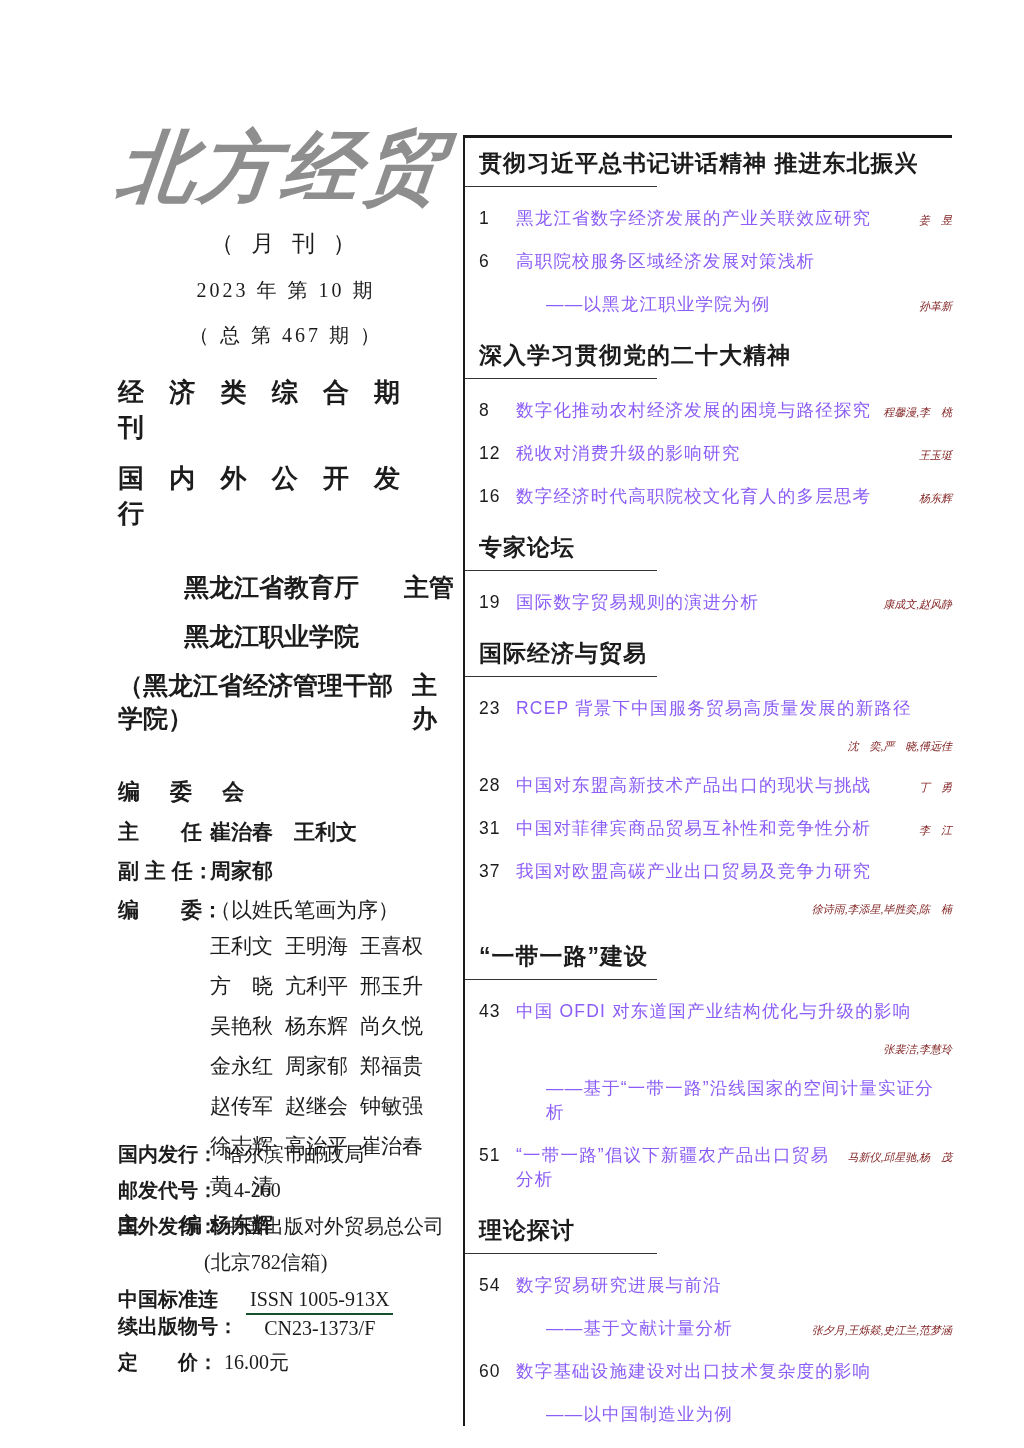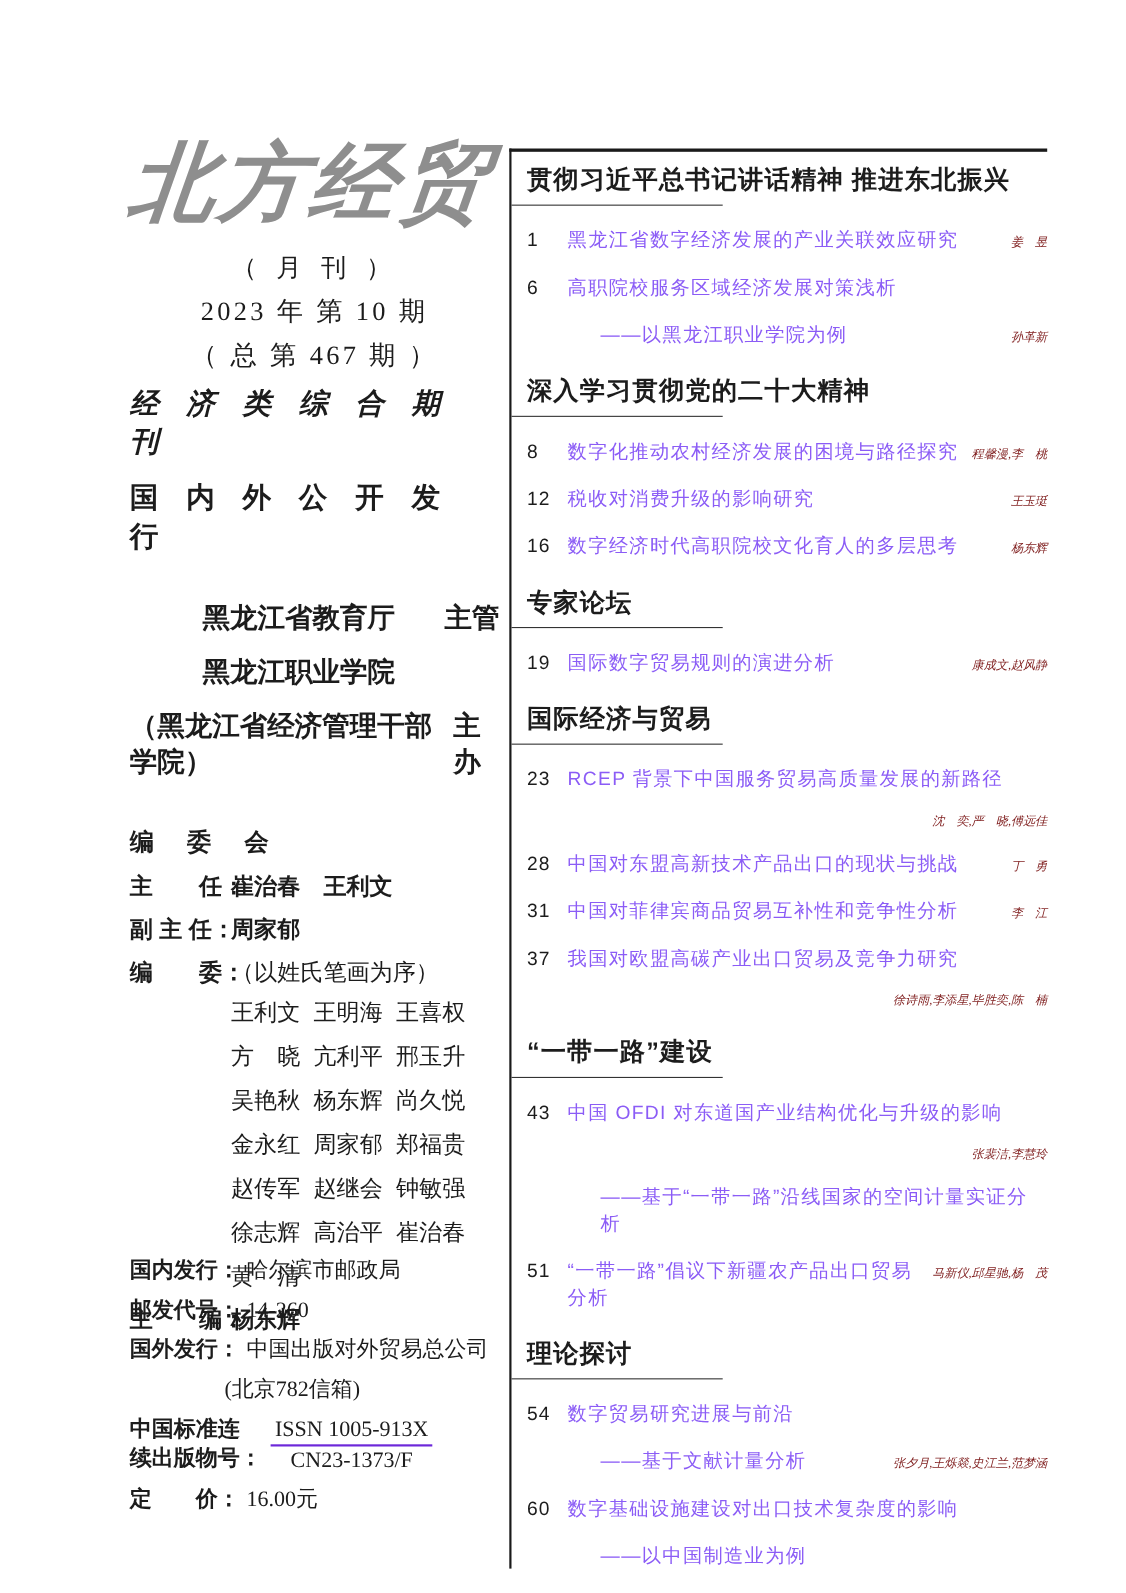--- a/index.html
+++ b/index.html
@@ -16,8 +16,8 @@
   }
   .freq{font-family:"Liberation Serif", serif;font-size:23px;text-align:center;
     letter-spacing:6px;margin-top:22px;}
-  .issue{font-family:"Liberation Serif", serif;font-size:24px;text-align:center;
-    letter-spacing:3px;margin-top:8px;}
+  .issue{font-family:"Liberation Serif", serif;font-size:20px;text-align:center;
+    letter-spacing:3px;margin-top:18px;}
   .jtype{font-size:26px;font-weight:bold;letter-spacing:9px;margin-top:16px;text-align:left;}
   .jtype.first{margin-top:10px;font-style:italic;}
   .orgs{margin-top:40px;font-size:25px;font-weight:bold;}

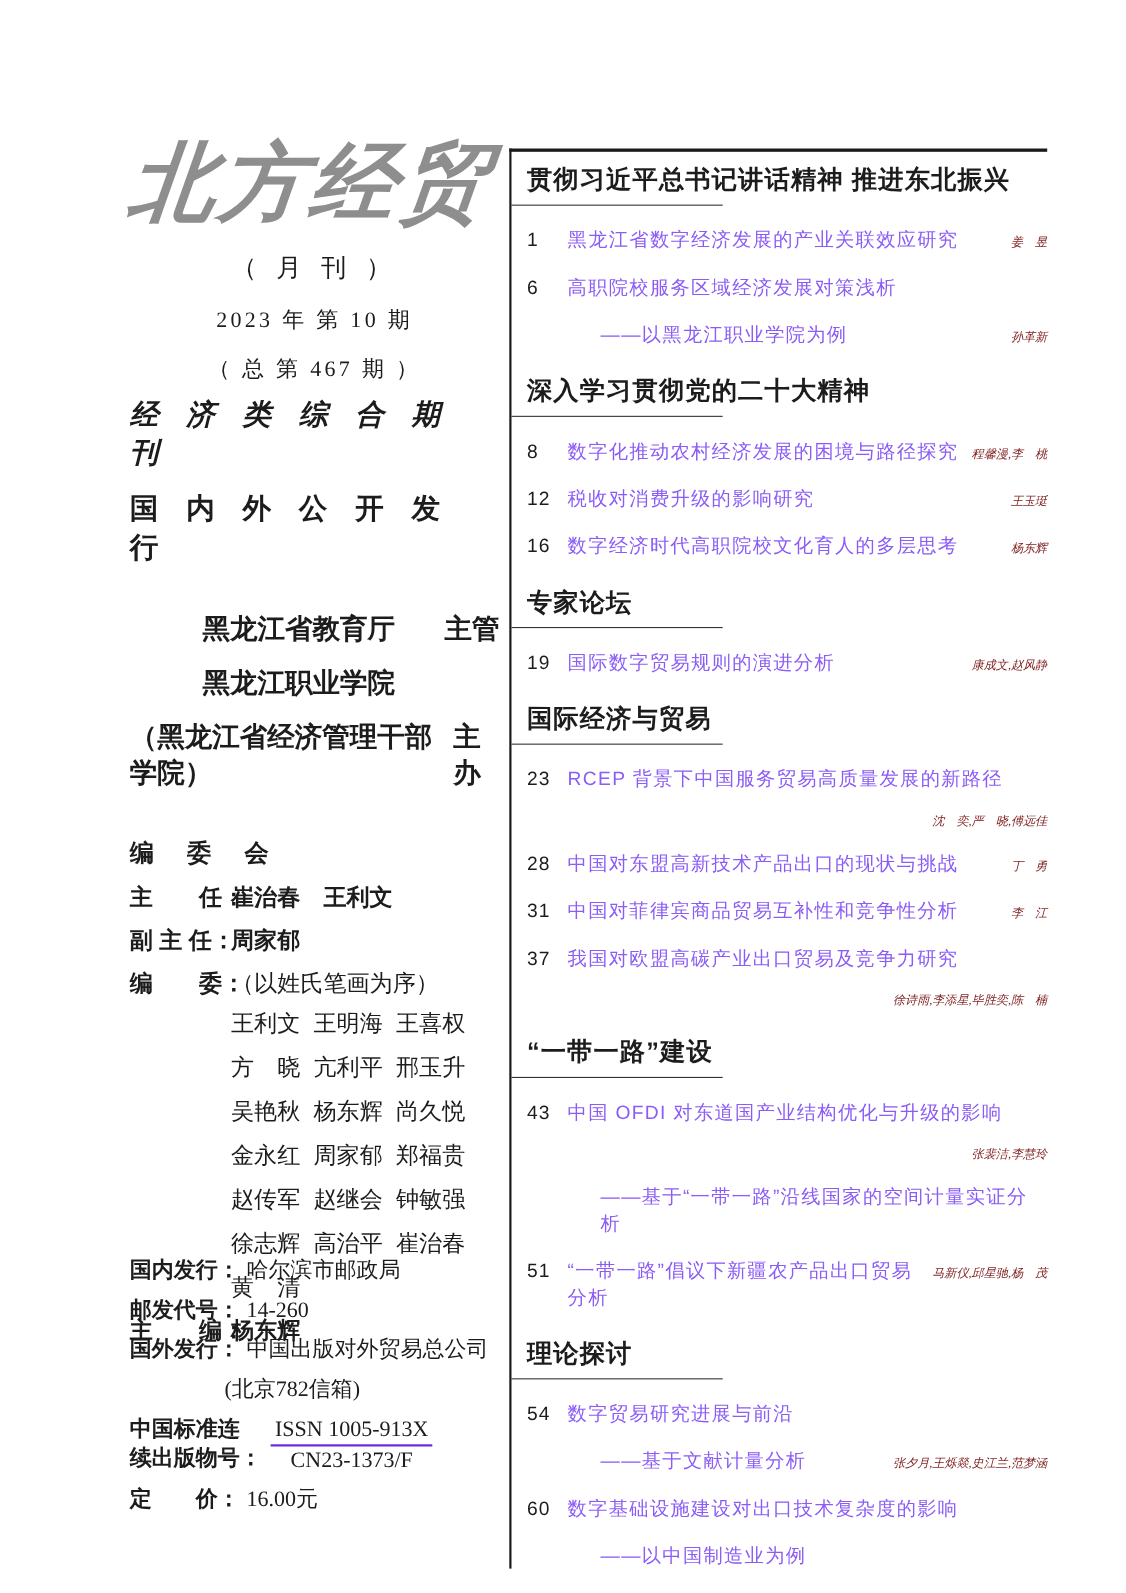--- a/index.html
+++ b/index.html
@@ -19,7 +19,7 @@
   .issue{font-family:"Liberation Serif", serif;font-size:20px;text-align:center;
     letter-spacing:3px;margin-top:18px;}
   .jtype{font-size:26px;font-weight:bold;letter-spacing:9px;margin-top:16px;text-align:left;}
-  .jtype.first{margin-top:10px;font-style:italic;}
+  .jtype.first{margin-top:26px;}
   .orgs{margin-top:40px;font-size:25px;font-weight:bold;}
   .org-row{display:flex;justify-content:space-between;margin-top:16px;}
   .org-row .ind{padding-left:66px;}

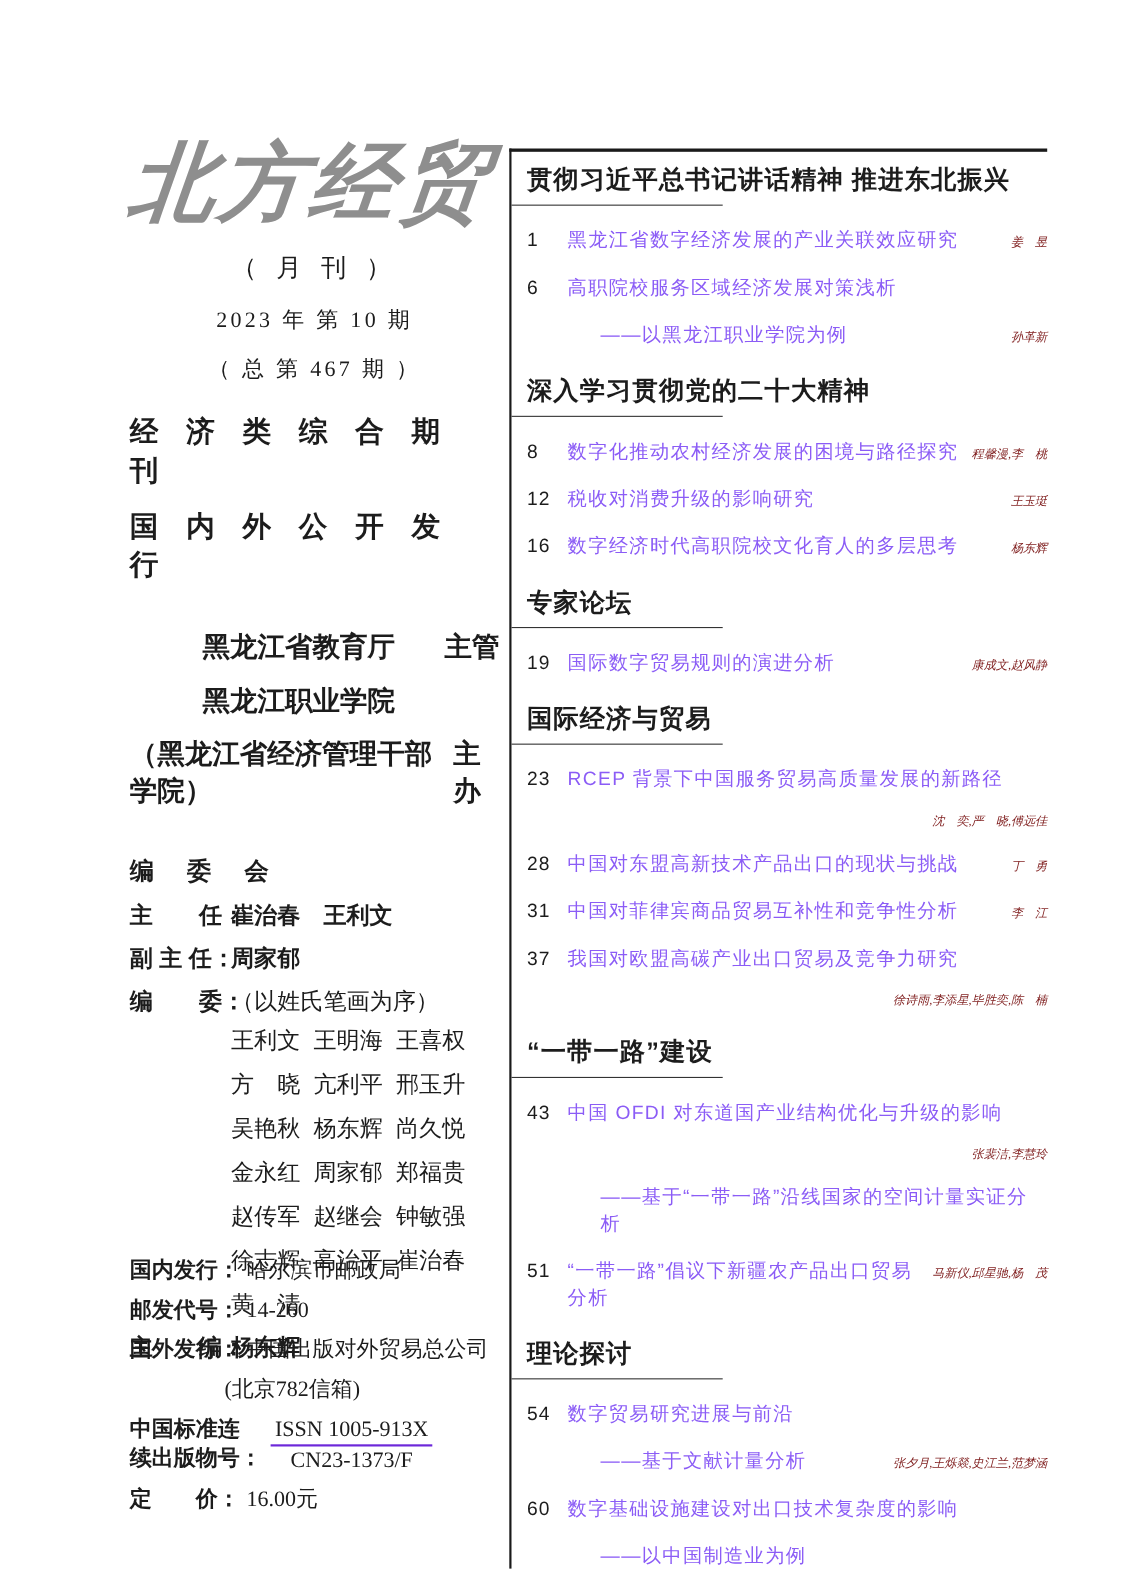--- a/index.html
+++ b/index.html
@@ -42,7 +42,7 @@
   .issn-row{display:flex;margin-top:10px;align-items:flex-end;}
   .issn-label{font-weight:bold;line-height:1.35;white-space:pre-line;}
   .issn-frac{font-family:"Liberation Serif", serif;margin-left:8px;text-align:center;}
-  .issn-top{border-bottom:2px solid #6d28d9;padding:0 4px 2px 4px;}
+  .issn-top{border-bottom:2px solid #14532d;padding:0 4px 2px 4px;}
   .issn-bot{padding-top:2px;}
   
   .toc{

